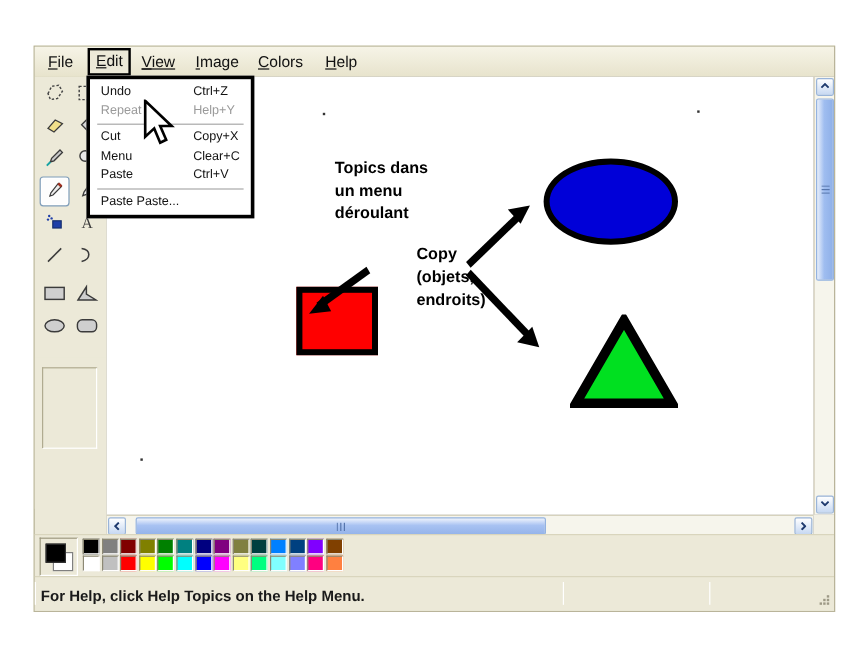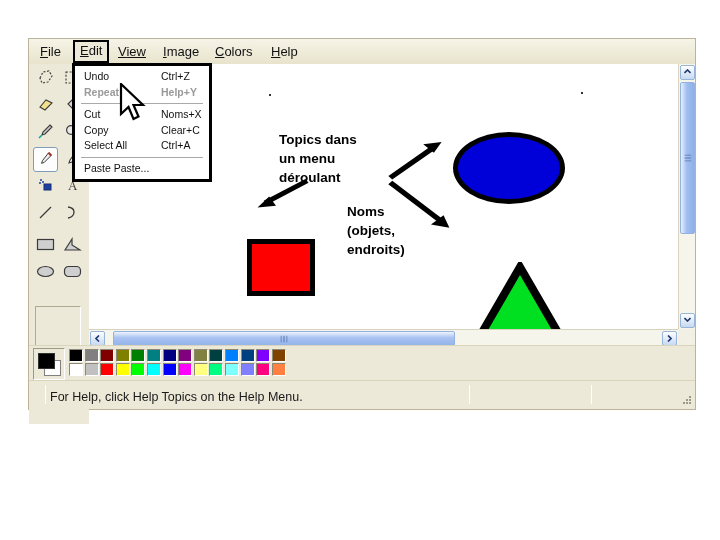--- a/index.html
+++ b/index.html
@@ -8,7 +8,7 @@
     font-family:"Liberation Sans", sans-serif;
   }
   #app{
-    position:absolute;left:28px;top:38px;width:668px;height:372px;
+    position:absolute;left:28px;top:38px;width:668px;height:472px;
     background:#ECE9D8;border:1px solid #b9b49a;box-sizing:border-box;
   }
 

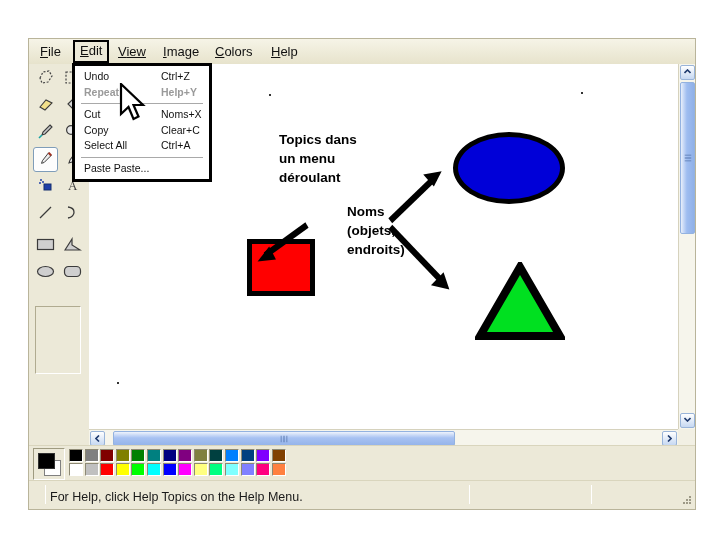--- a/index.html
+++ b/index.html
@@ -26,7 +26,7 @@
     padding:3px 0;}
   .dd-row{position:relative;height:15.5px;line-height:15.5px;font-size:10.5px;
     color:#111;padding:0 4px;white-space:nowrap;}
-  .dd-row.disabled{color:#9a9a9a;font-weight:bold;}
+  .dd-row.disabled{color:#9a9a9a;}
   .dd-label{position:absolute;left:9px;}
   .dd-key{position:absolute;left:86px;}
   .dd-sep{height:1px;background:#a9a9a9;margin:3px 6px;}

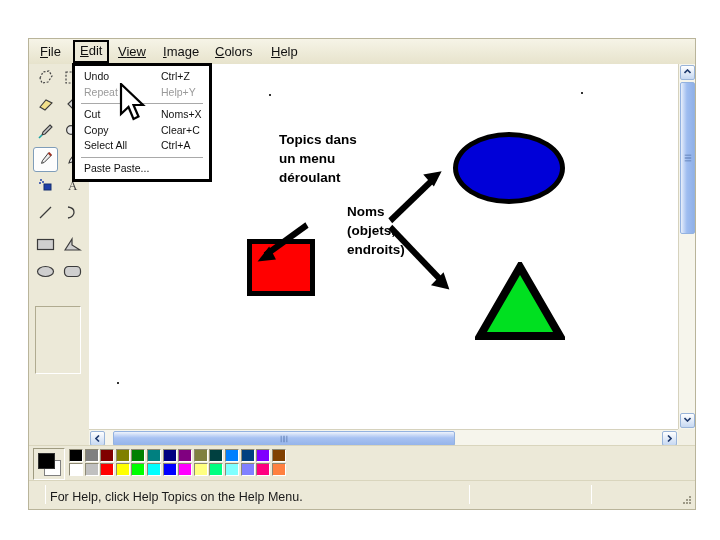--- a/index.html
+++ b/index.html
@@ -130,7 +130,7 @@
     <div class="dd-sep"></div>
     <div class="dd-row">
       <span class="dd-label">Cut</span>
-      <span class="dd-key">Noms+X</span>
+      <span class="dd-key">Copy+X</span>
     </div>
     <div class="dd-row">
       <span class="dd-label">Copy</span>

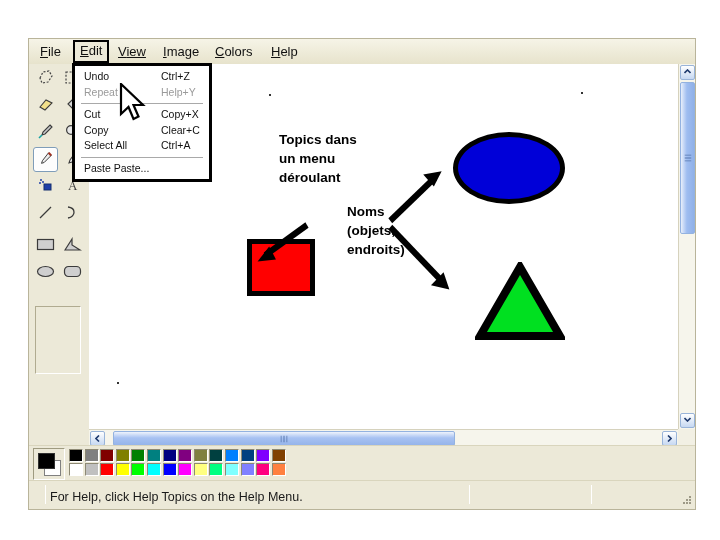--- a/index.html
+++ b/index.html
@@ -133,7 +133,7 @@
       <span class="dd-key">Copy+X</span>
     </div>
     <div class="dd-row">
-      <span class="dd-label">Copy</span>
+      <span class="dd-label">Menu</span>
       <span class="dd-key">Clear+C</span>
     </div>
     <div class="dd-row">

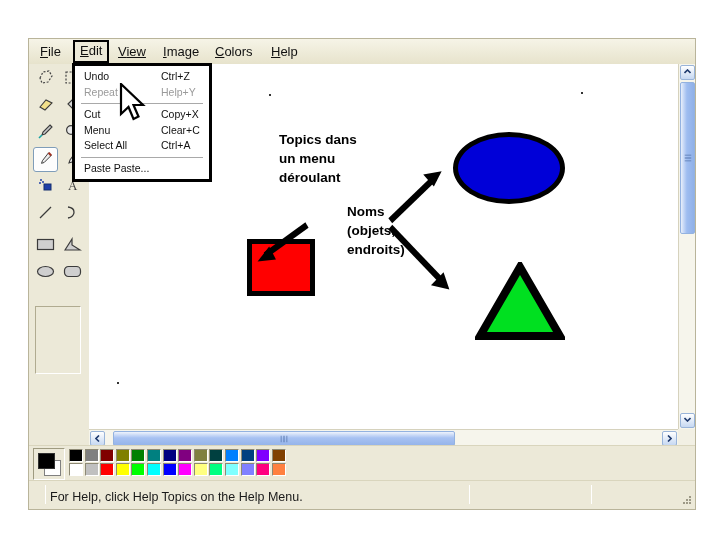--- a/index.html
+++ b/index.html
@@ -135,6 +135,10 @@
     <div class="dd-row">
       <span class="dd-label">Menu</span>
       <span class="dd-key">Clear+C</span>
+    </div>
+    <div class="dd-row">
+      <span class="dd-label">Paste</span>
+      <span class="dd-key">Ctrl+V</span>
     </div>
     <div class="dd-row">
       <span class="dd-label">Select All</span>

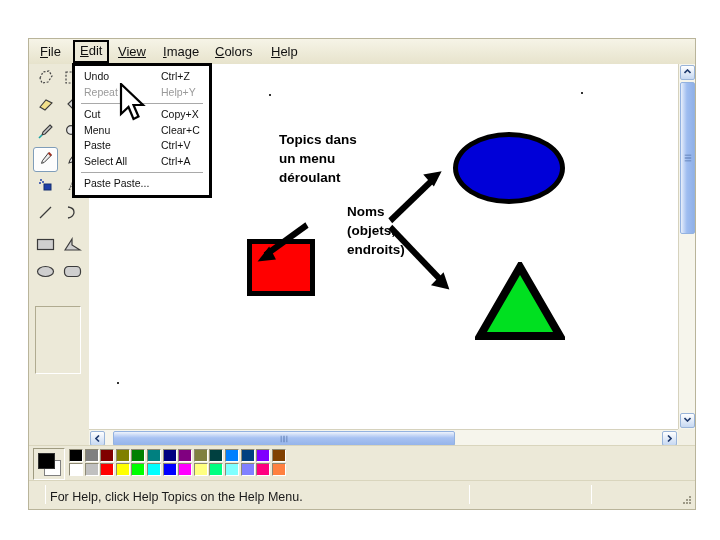--- a/index.html
+++ b/index.html
@@ -139,10 +139,6 @@
     <div class="dd-row">
       <span class="dd-label">Paste</span>
       <span class="dd-key">Ctrl+V</span>
-    </div>
-    <div class="dd-row">
-      <span class="dd-label">Select All</span>
-      <span class="dd-key">Ctrl+A</span>
     </div>
     <div class="dd-sep"></div>
     <div class="dd-row">

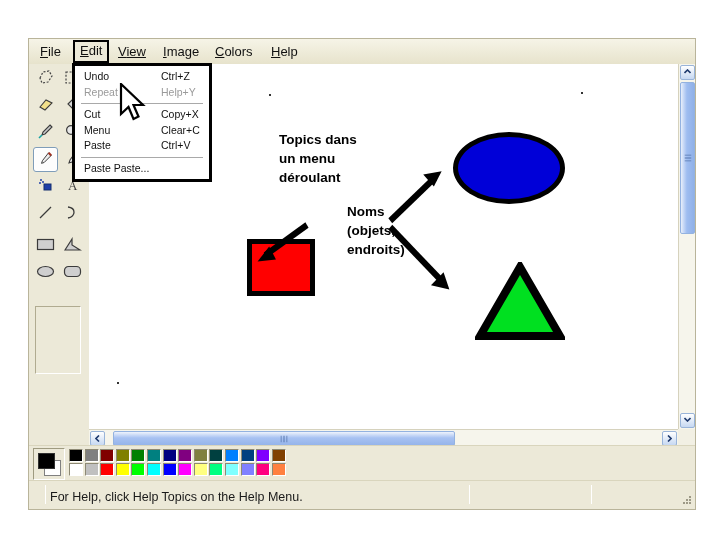--- a/index.html
+++ b/index.html
@@ -277,7 +277,7 @@
         <div class="ctext t-verbes">Topics dans
 un menu
 déroulant</div>
-        <div class="ctext t-noms">Noms
+        <div class="ctext t-noms">Copy
 (objets,
 endroits)</div>
       </div>

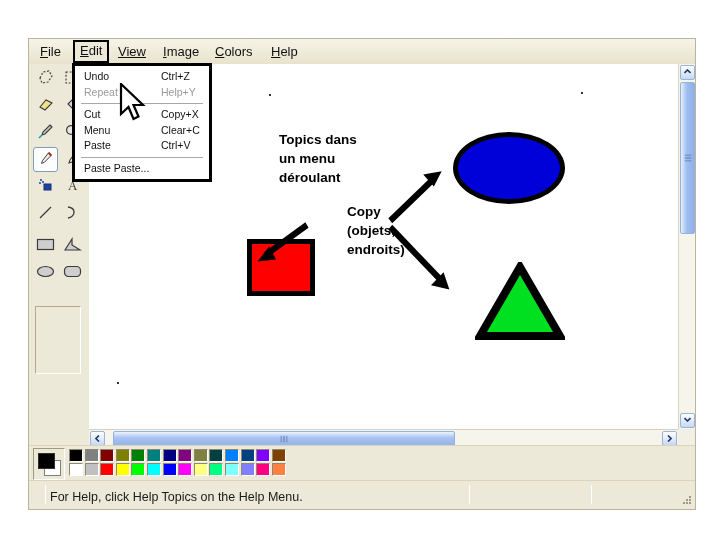--- a/index.html
+++ b/index.html
@@ -367,7 +367,7 @@
   </div>
 
   <div class="statusbar">
-    <div class="sb-panel" style="left:16px;width:440px;">
+    <div class="sb-panel" style="left:0;width:440px;font-weight:bold;">
       <div class="sb-text">For Help, click Help Topics on the Help Menu.</div>
     </div>
     <div class="sb-panel" style="left:440px;width:122px;"></div>

